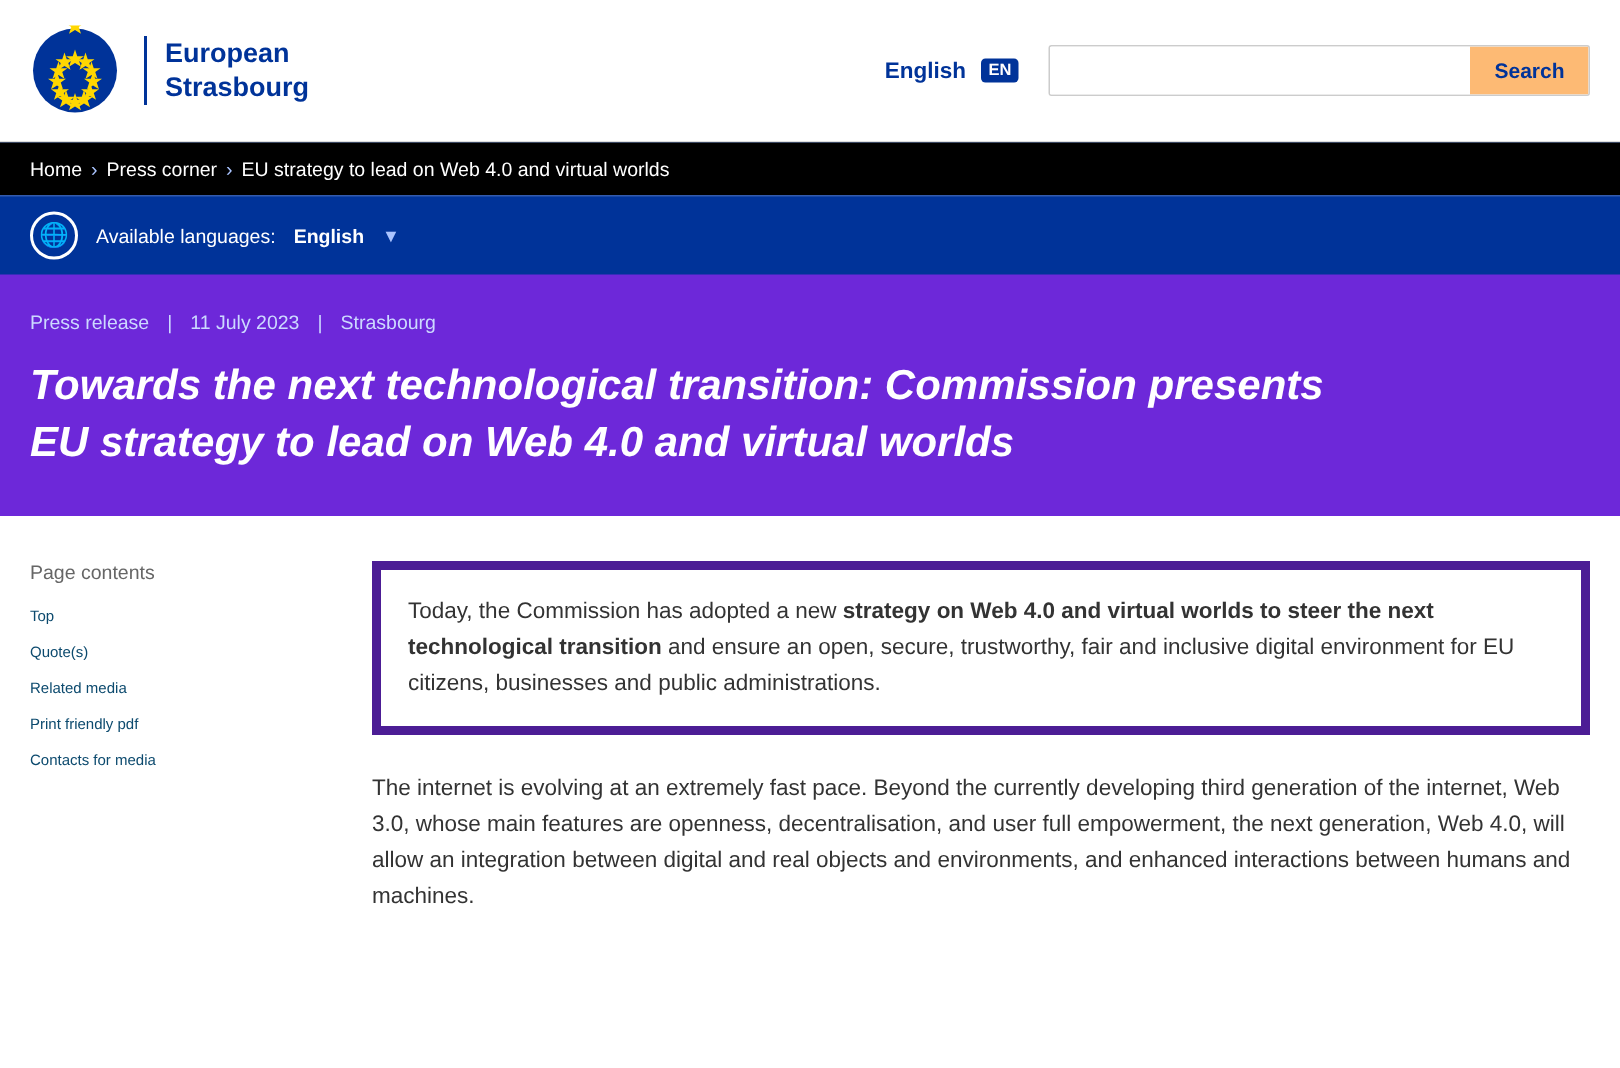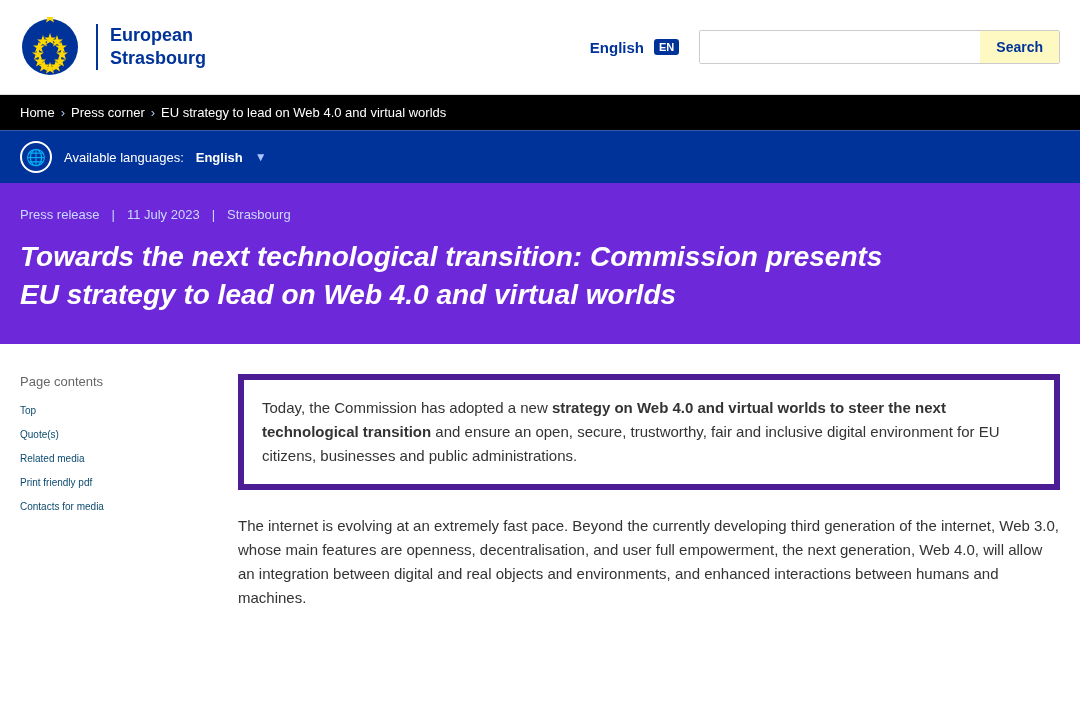--- a/index.html
+++ b/index.html
@@ -68,7 +68,7 @@
       width: 280px;
     }
     .search-btn {
-      background: #fef9c3;
+      background: #fdba74;
       border: none;
       padding: 8px 16px;
       font-size: 14px;

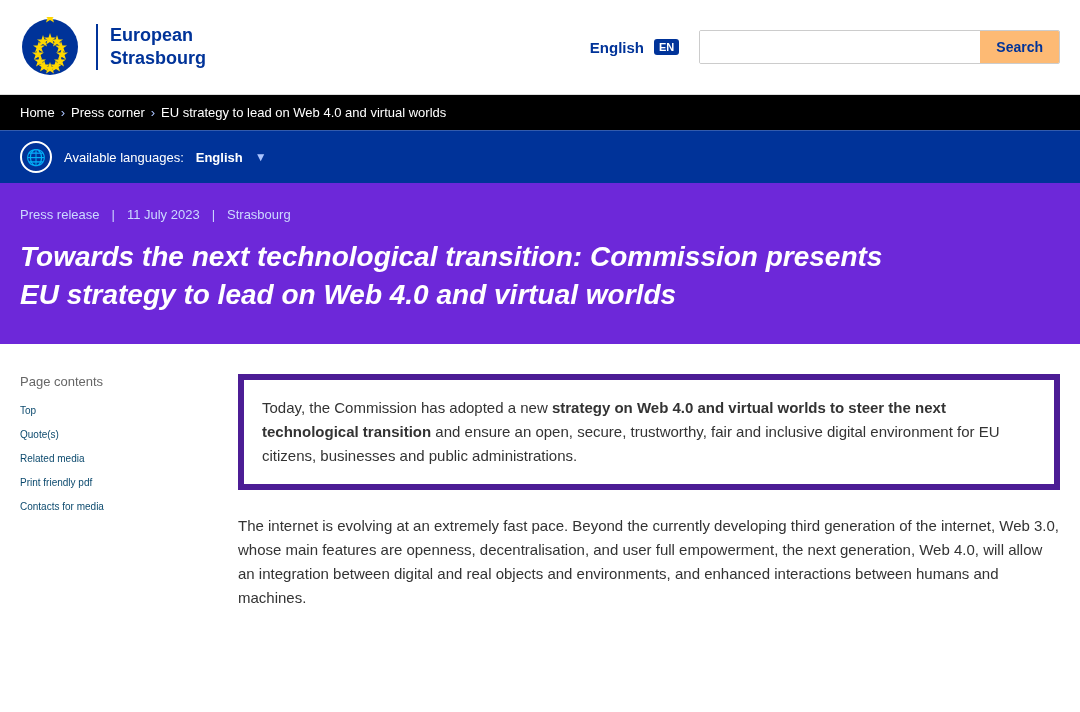--- a/index.html
+++ b/index.html
@@ -149,7 +149,7 @@
     .main-content {
       display: flex;
       padding: 30px 20px;
-      gap: 18px;
+      gap: 28px;
       background: #fff;
     }
 

